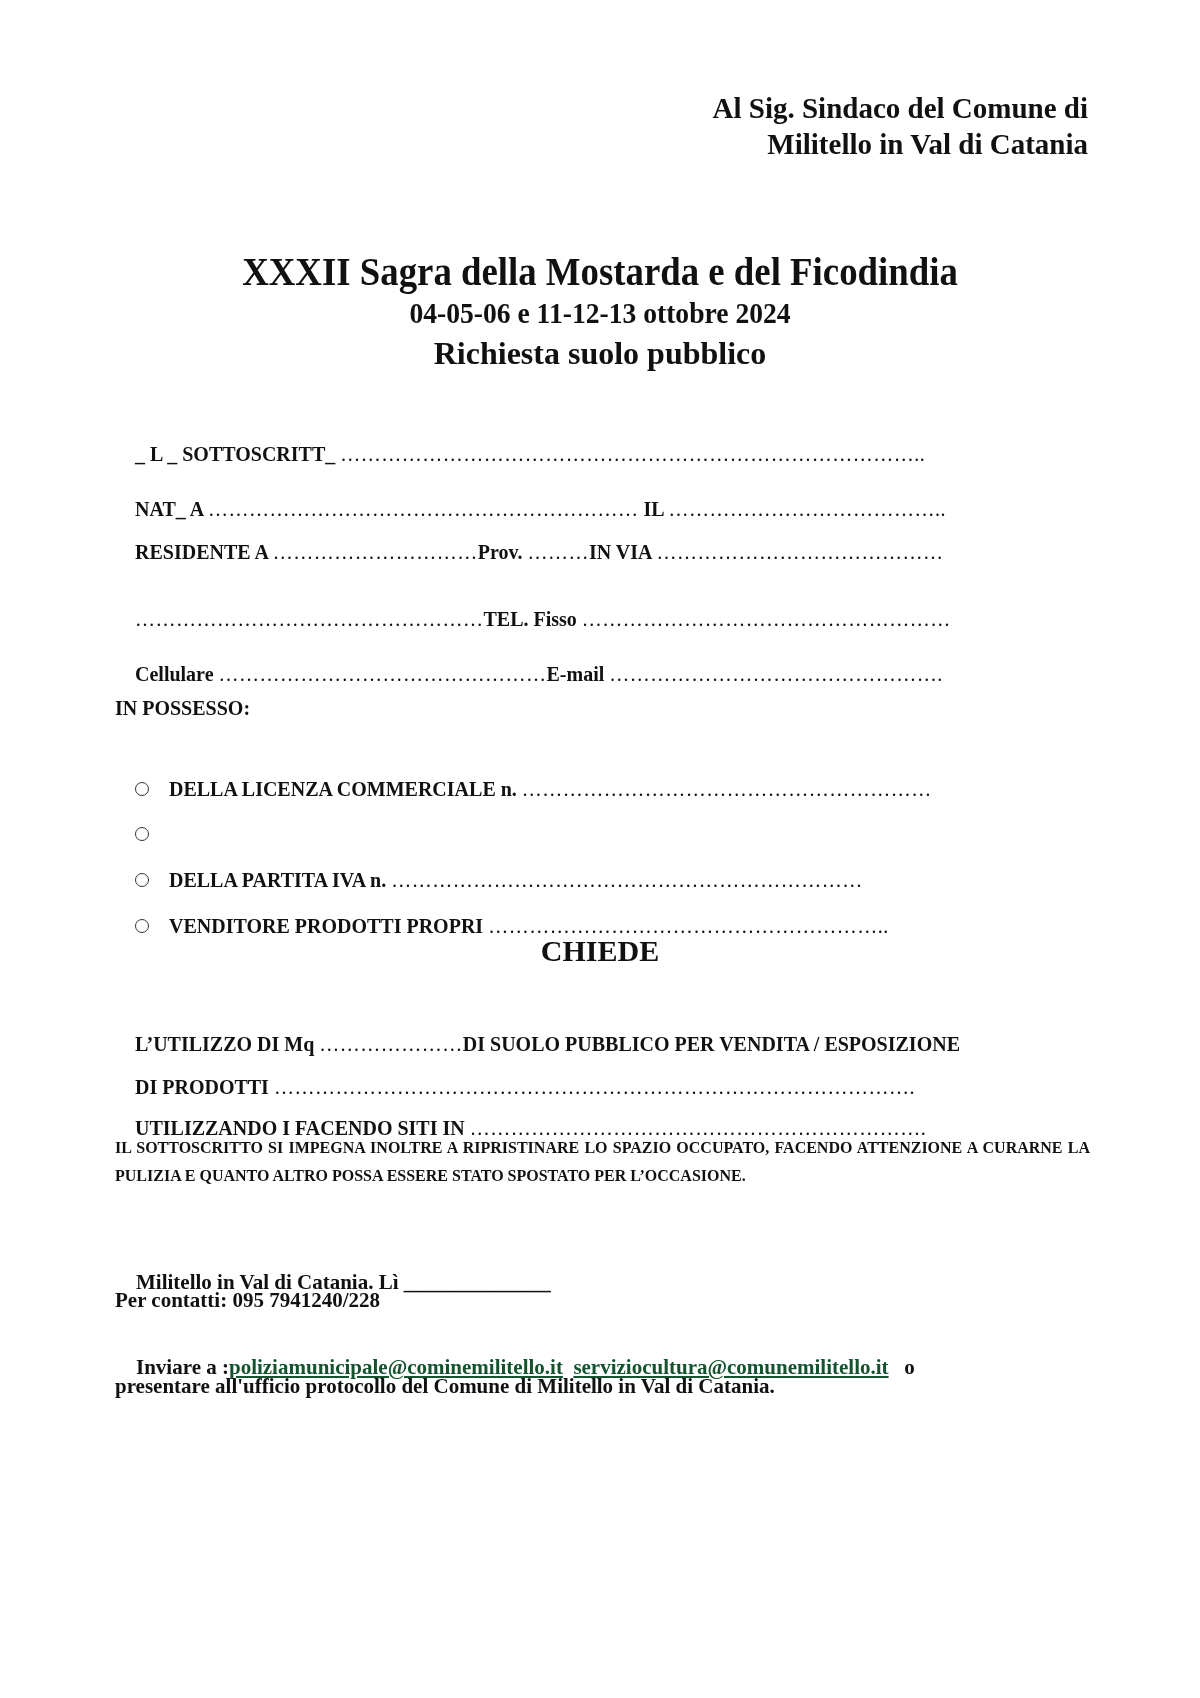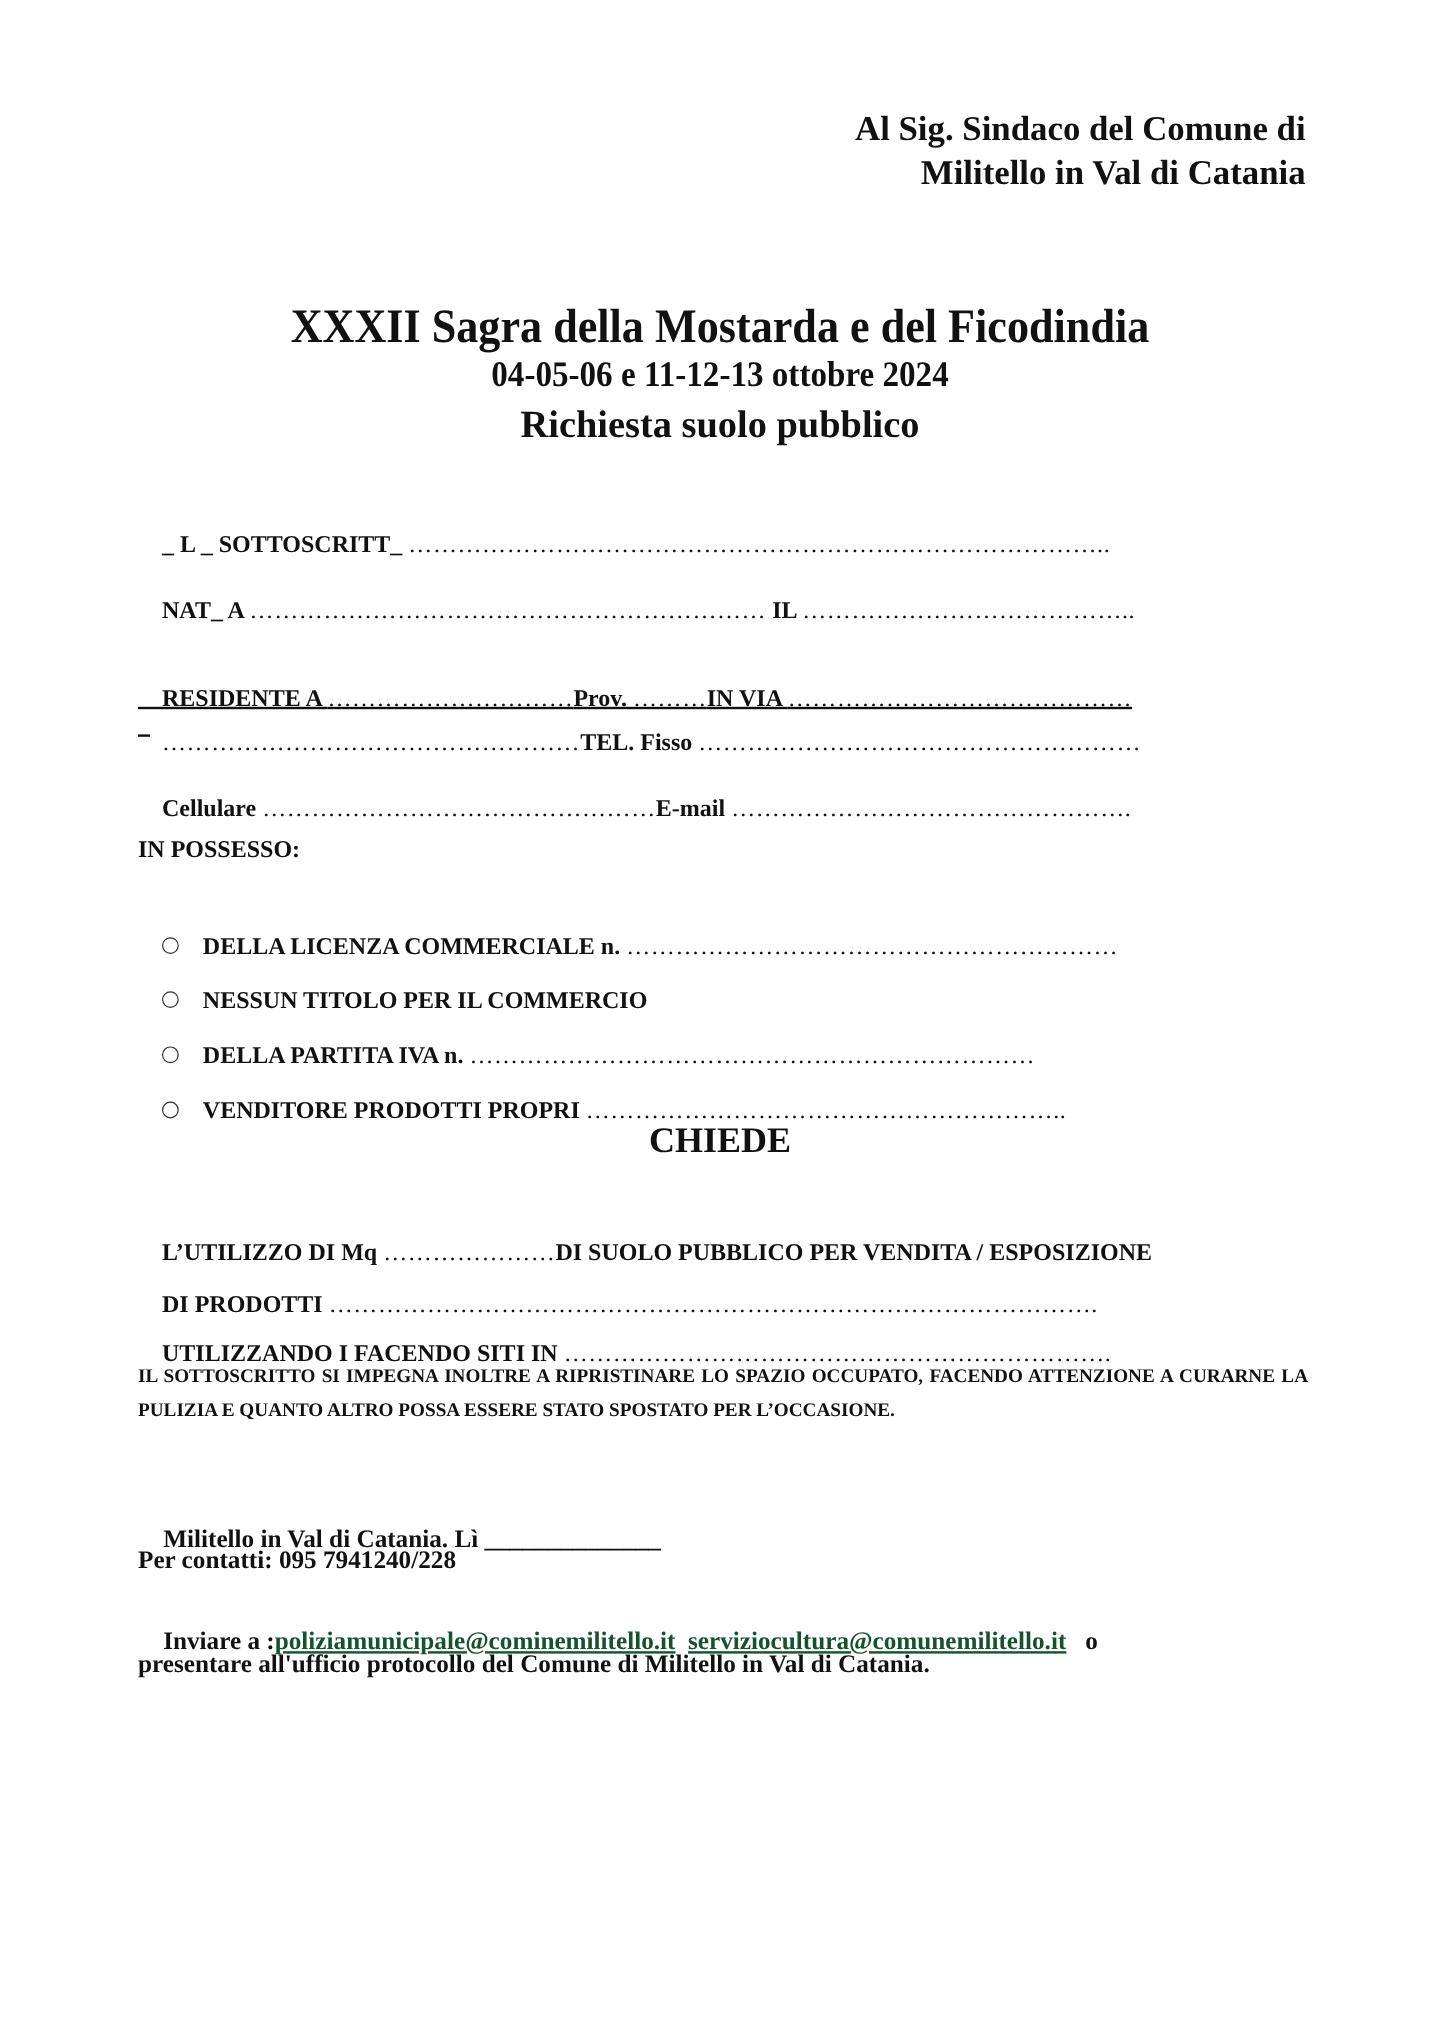--- a/index.html
+++ b/index.html
@@ -42,7 +42,7 @@
   <div class="abs row" style="top:475px;">
     <span>NAT_ A </span><span class="dots">………………………………………………………</span><span> IL </span><span class="dots">…………………………………..</span>
   </div>
-  <div class="abs row" style="top:548px;text-decoration:underline;">
+  <div class="abs row" style="top:518px;">
     <span>RESIDENTE A </span><span class="dots">…………………………</span><span>Prov. </span><span class="dots">………</span><span>IN VIA </span><span class="dots">……………………………………</span>
   </div>
   <div class="abs row" style="top:585px;">

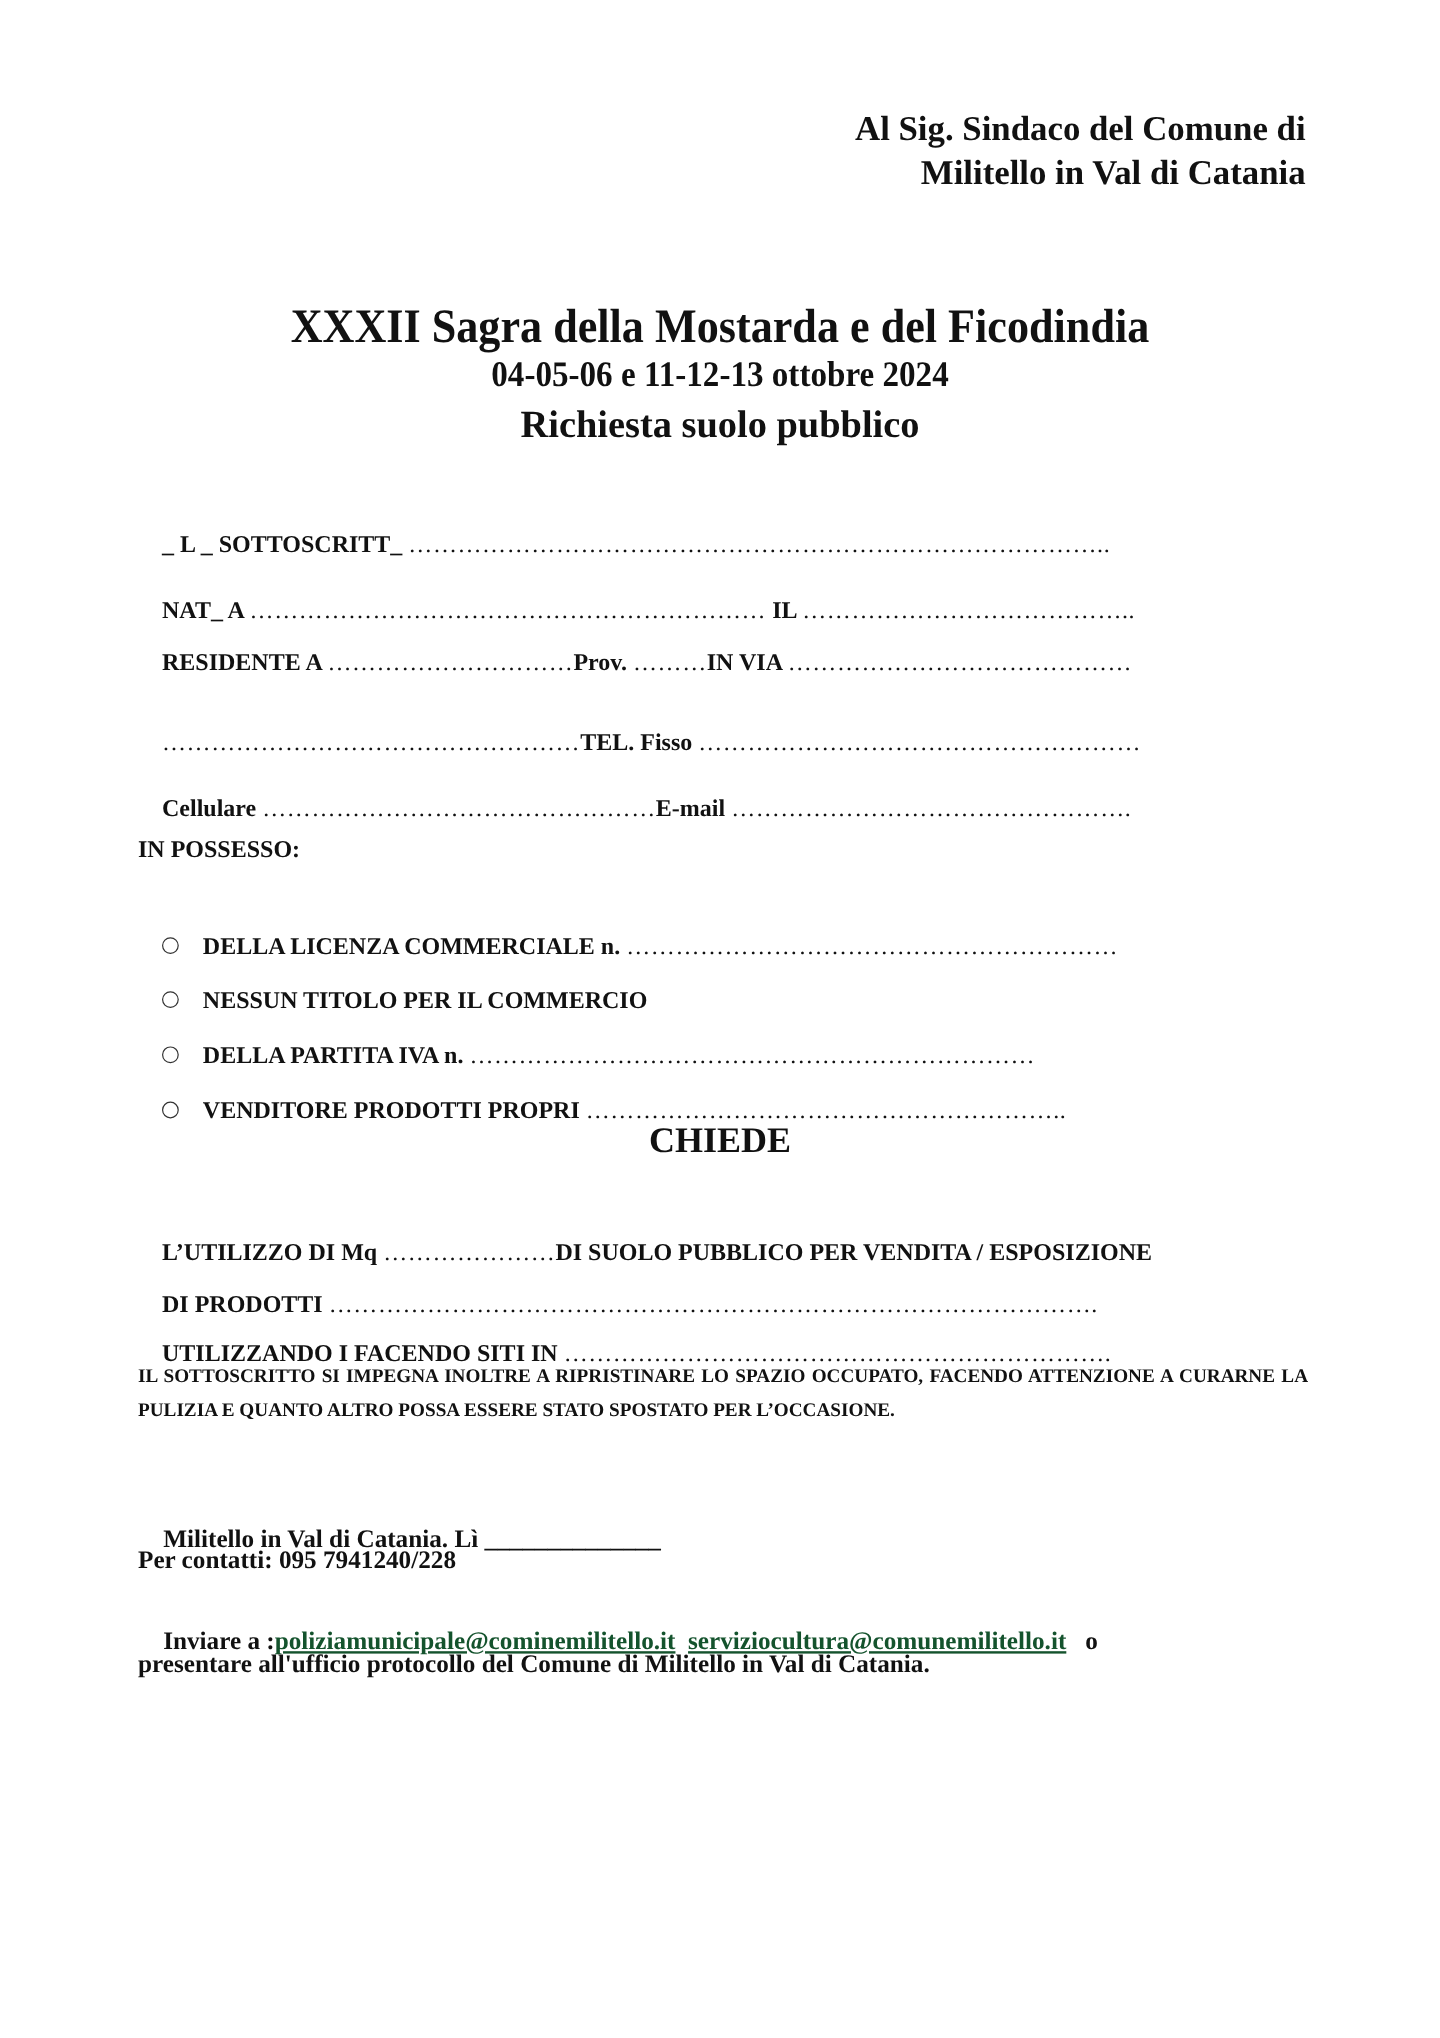--- a/index.html
+++ b/index.html
@@ -59,7 +59,7 @@
     <span class="radio"></span><span>DELLA LICENZA COMMERCIALE n. </span><span class="dots">……………………………………………………</span>
   </div>
   <div class="abs row" style="top:800px;">
-    <span class="radio"></span><span>NESSUN TITOLO PER IL COMMERCIO</span>
+    <span class="radio"></span>
   </div>
   <div class="abs row" style="top:846px;">
     <span class="radio"></span><span>DELLA PARTITA IVA n. </span><span class="dots">……………………………………………………………</span>

